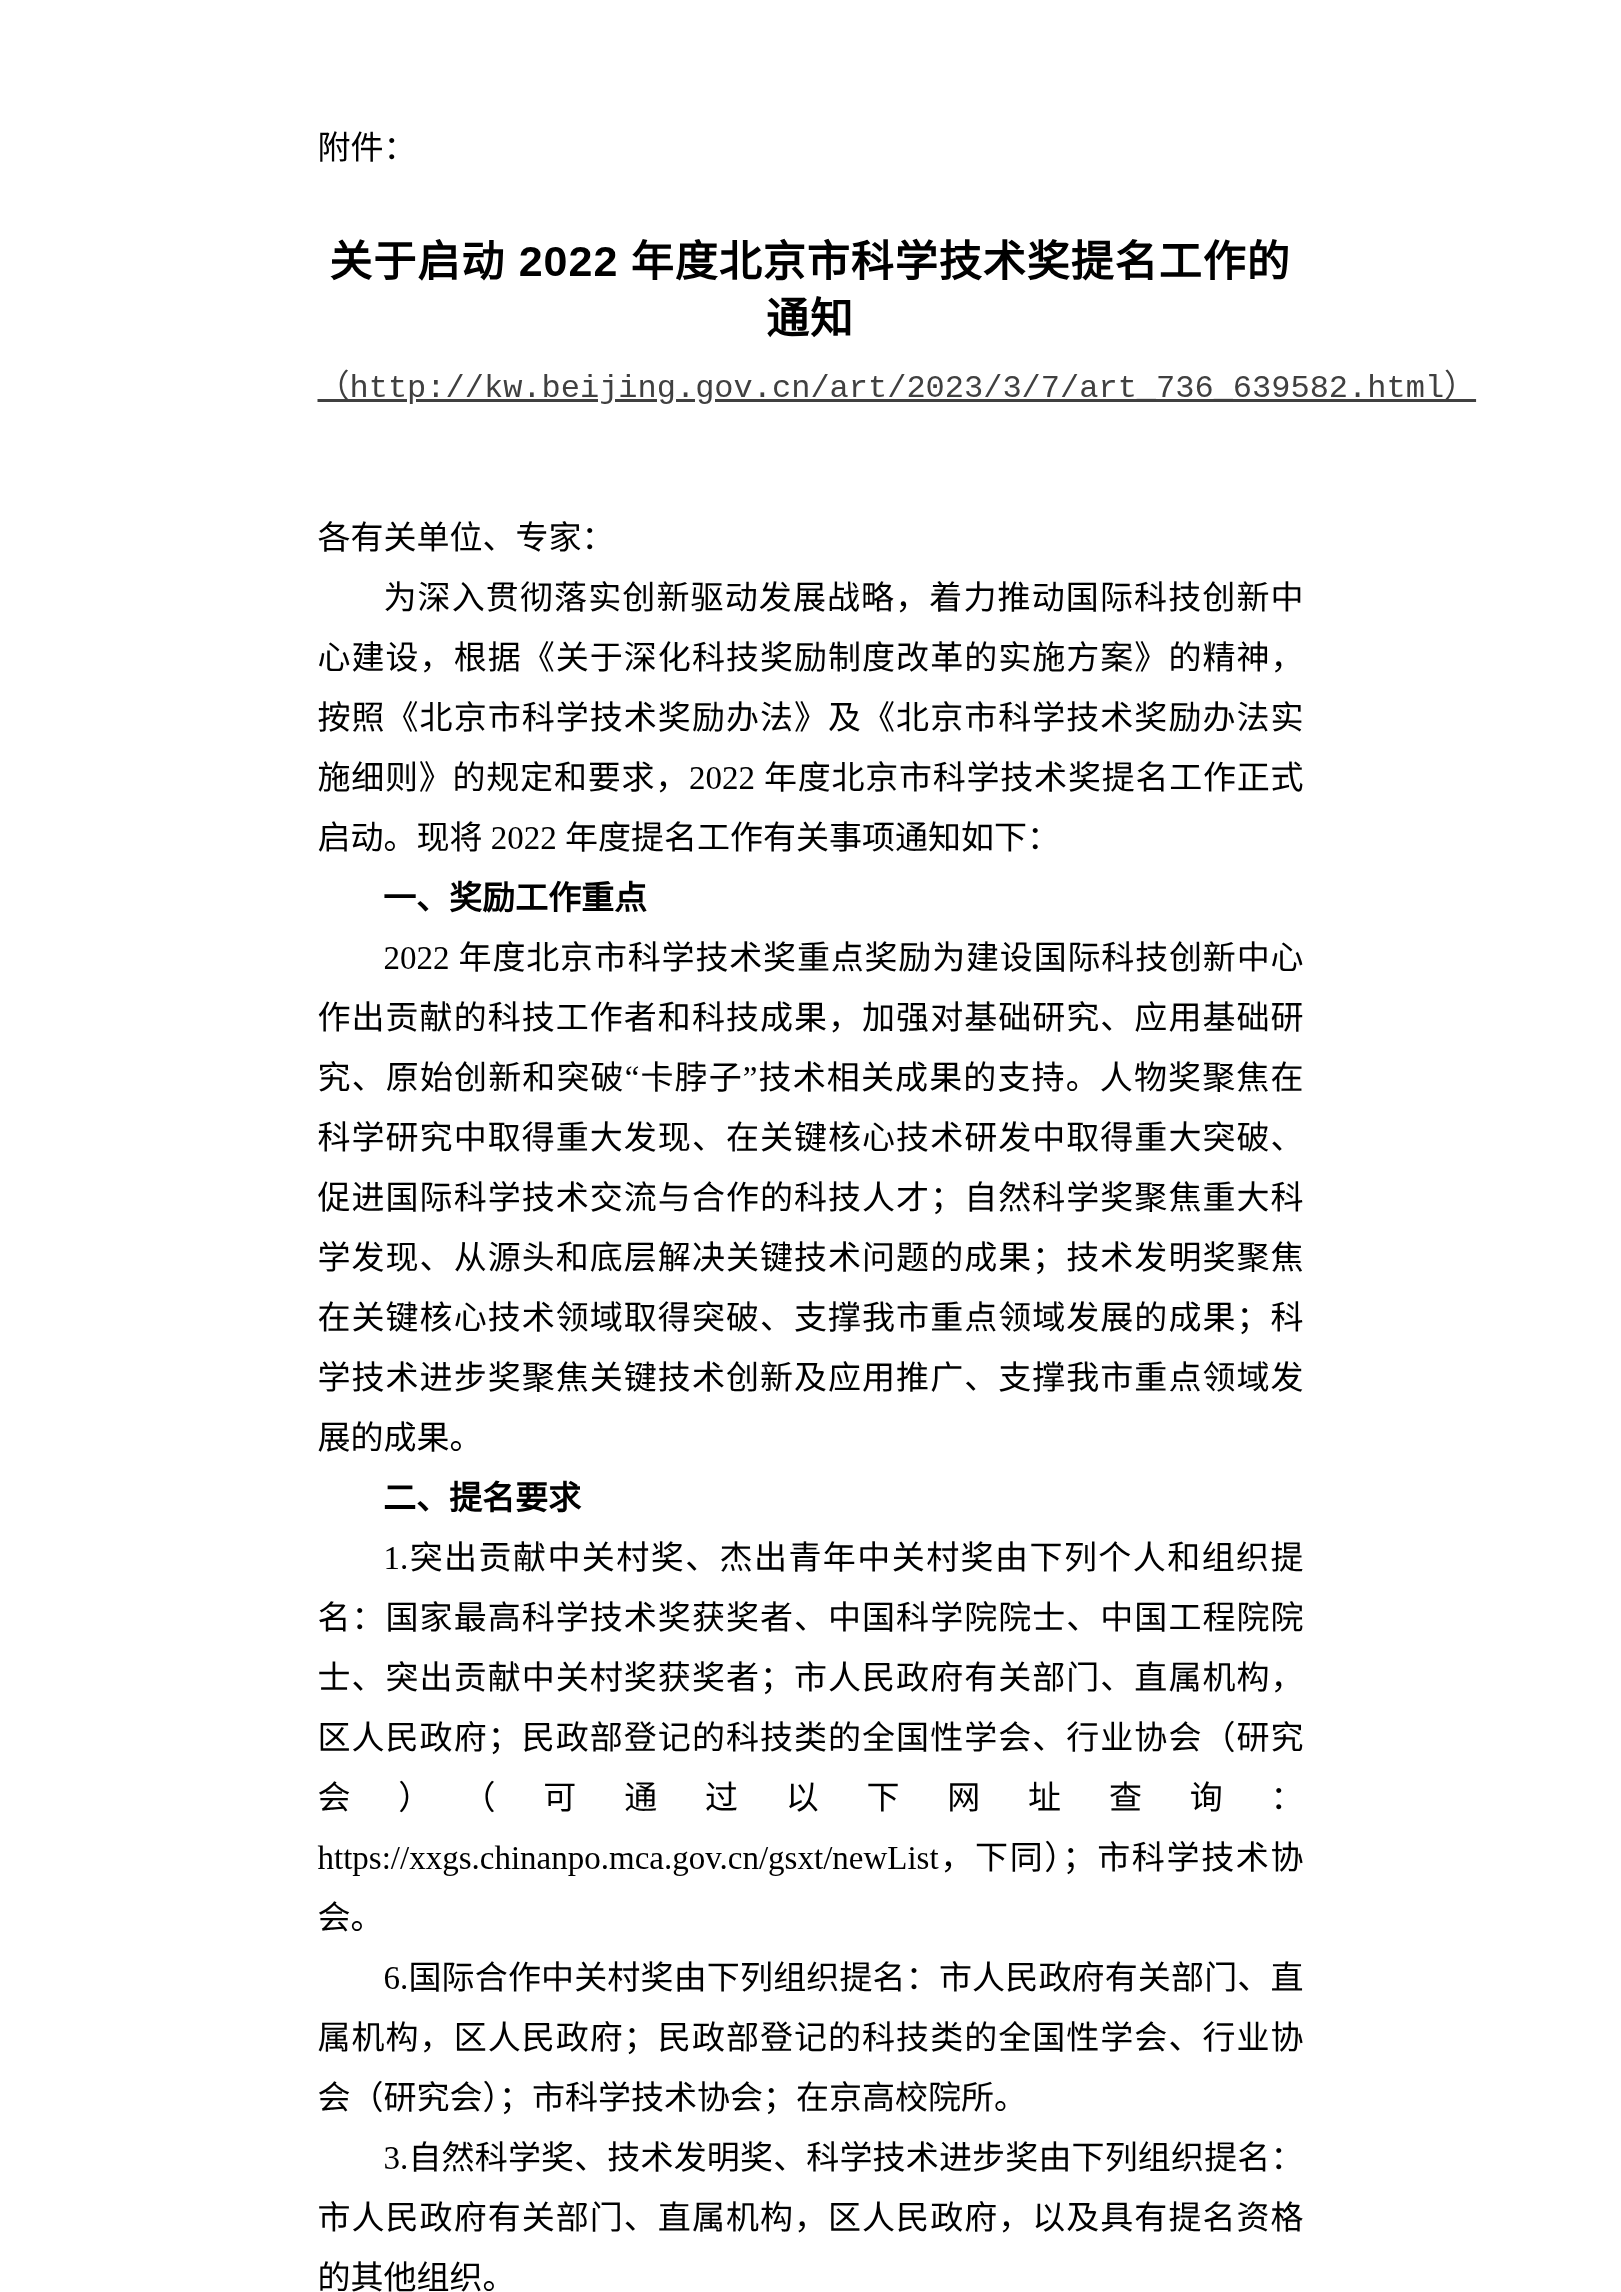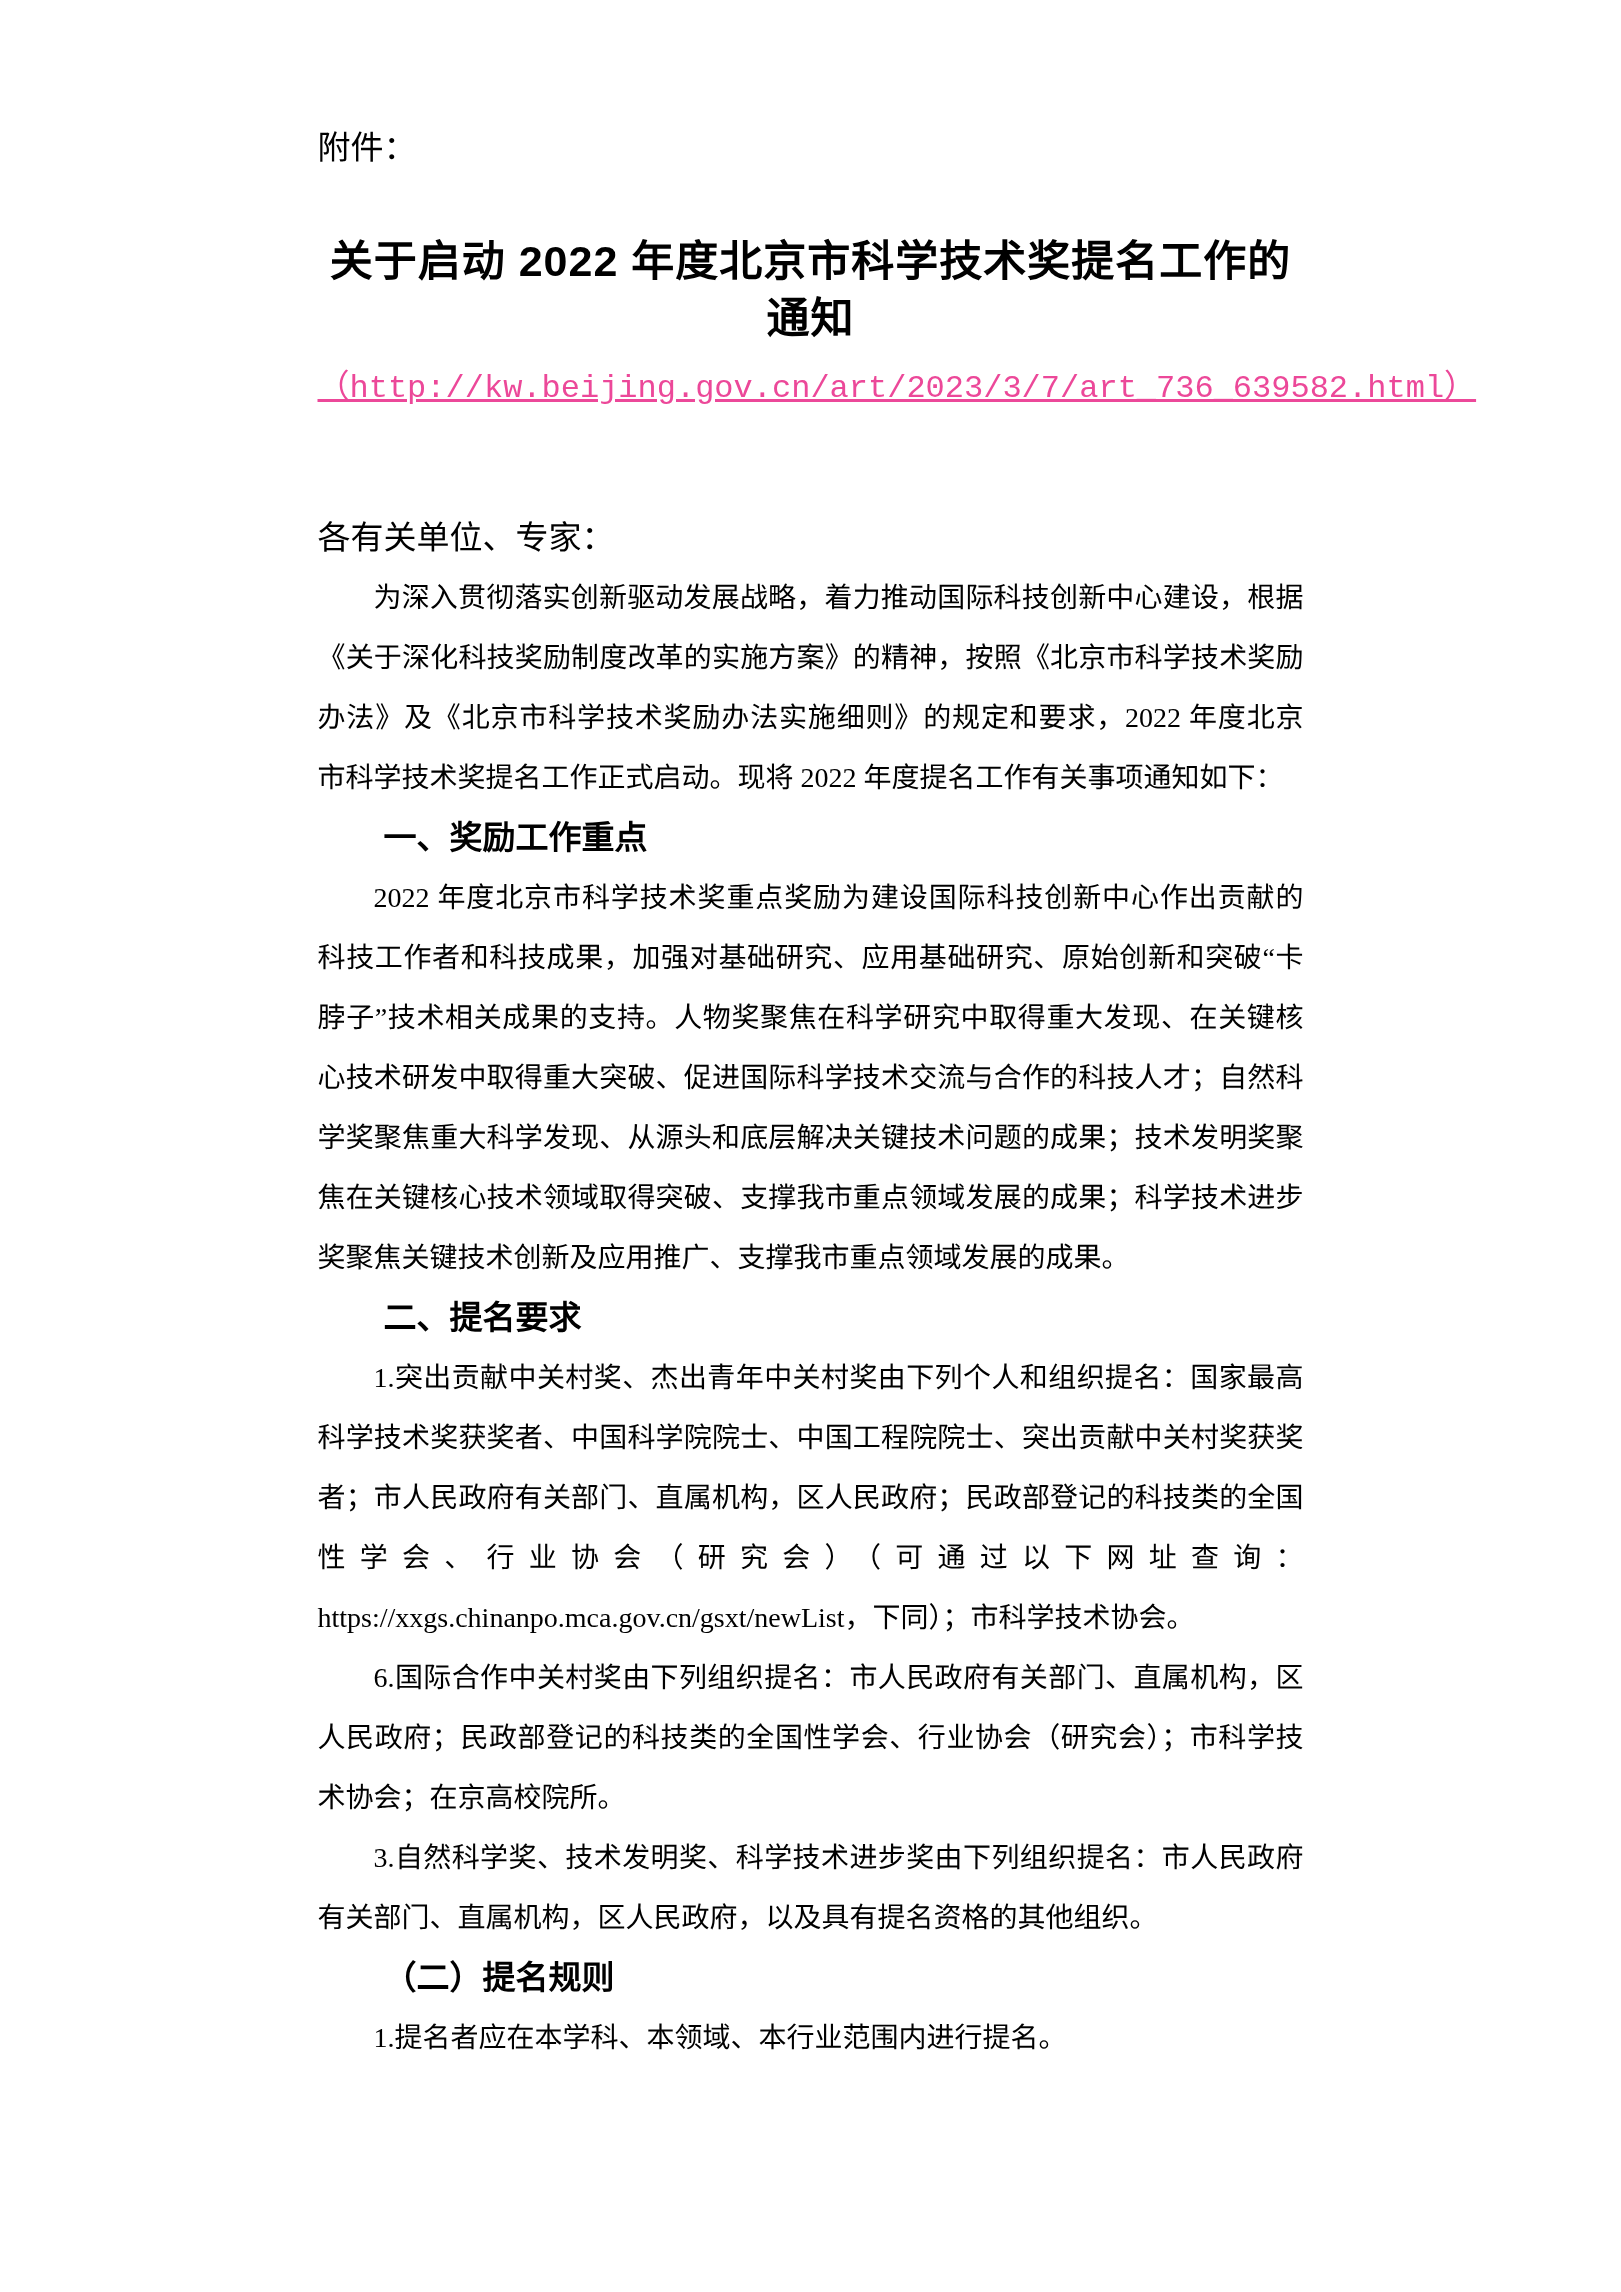--- a/index.html
+++ b/index.html
@@ -42,7 +42,7 @@
   }
   .url-line a {
     font-family: "Liberation Mono", "DejaVu Sans Mono", monospace;
-    color: #ec4899;
+    color: #404040;
     text-decoration: underline;
     cursor: pointer;
   }

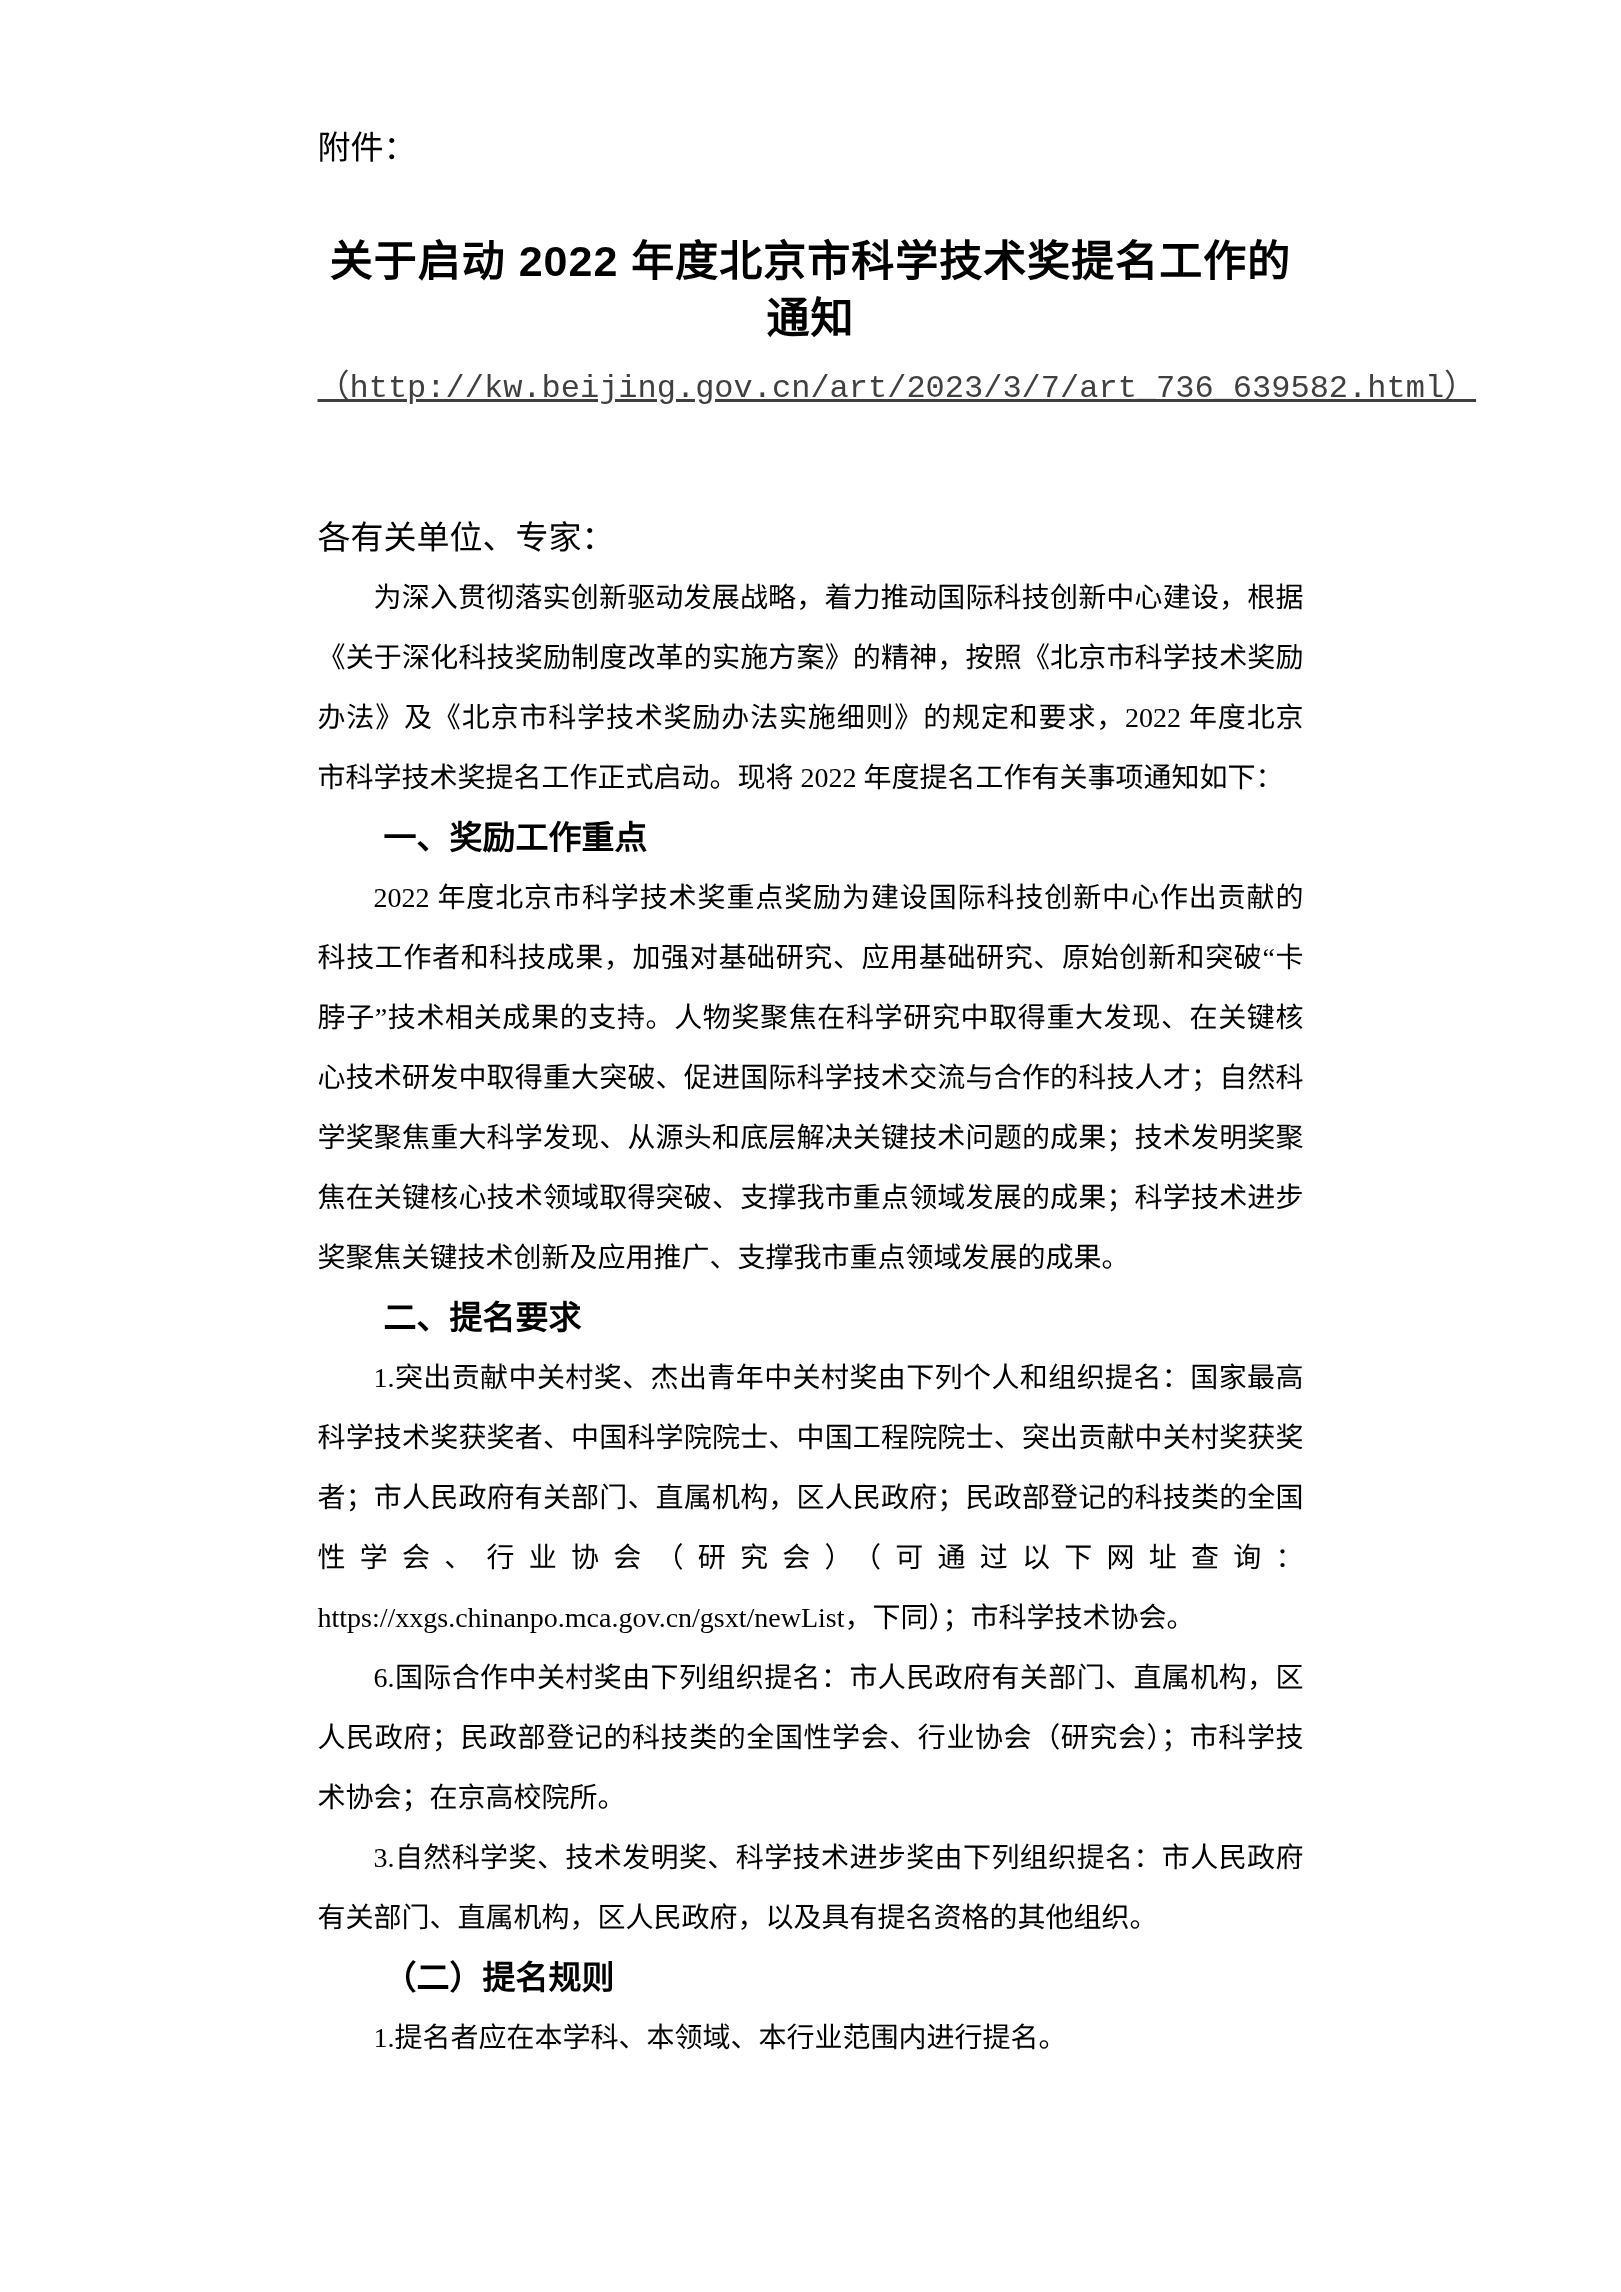--- a/index.html
+++ b/index.html
@@ -53,7 +53,7 @@
   }
   .para {
     margin: 0;
-    font-size: 28px;
+    font-size: 33px;
     line-height: 60px;
     text-indent: 2em;
     text-align: justify;

